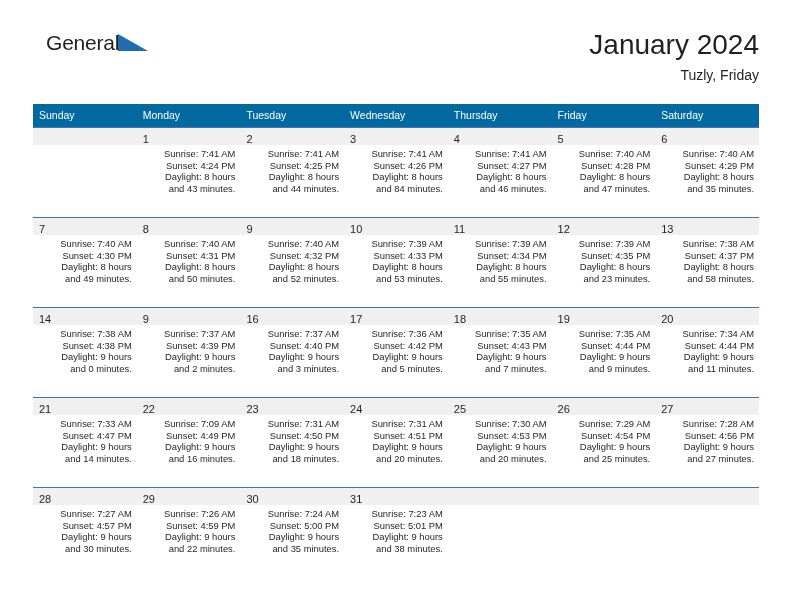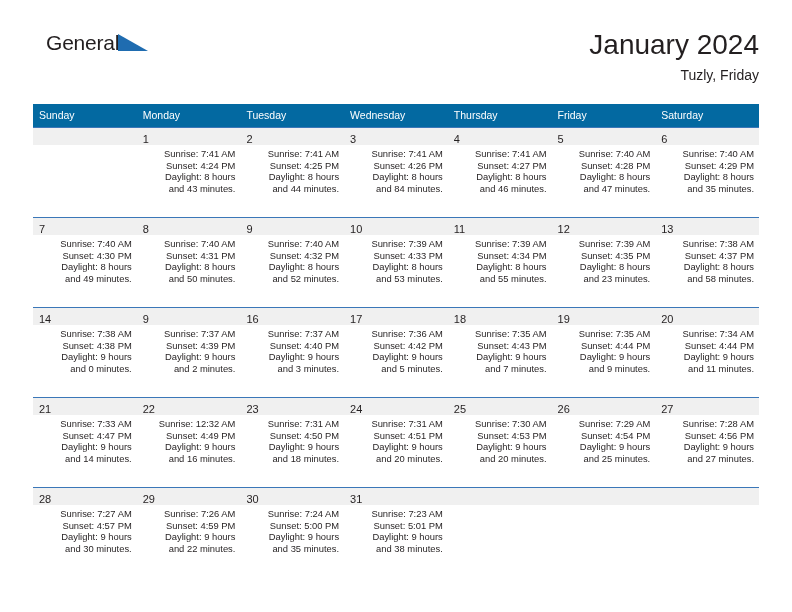--- a/index.html
+++ b/index.html
@@ -427,7 +427,7 @@
             <div class="cell">
               <div class="daynum-band"><span class="daynum">22</span></div>
               <div class="details">
-                <div>Sunrise: 12:32 AM</div>
+                <div>Sunrise: 7:09 AM</div>
                 <div>Sunset: 4:49 PM</div>
                 <div>Daylight: 9 hours</div>
                 <div>and 16 minutes.</div>

